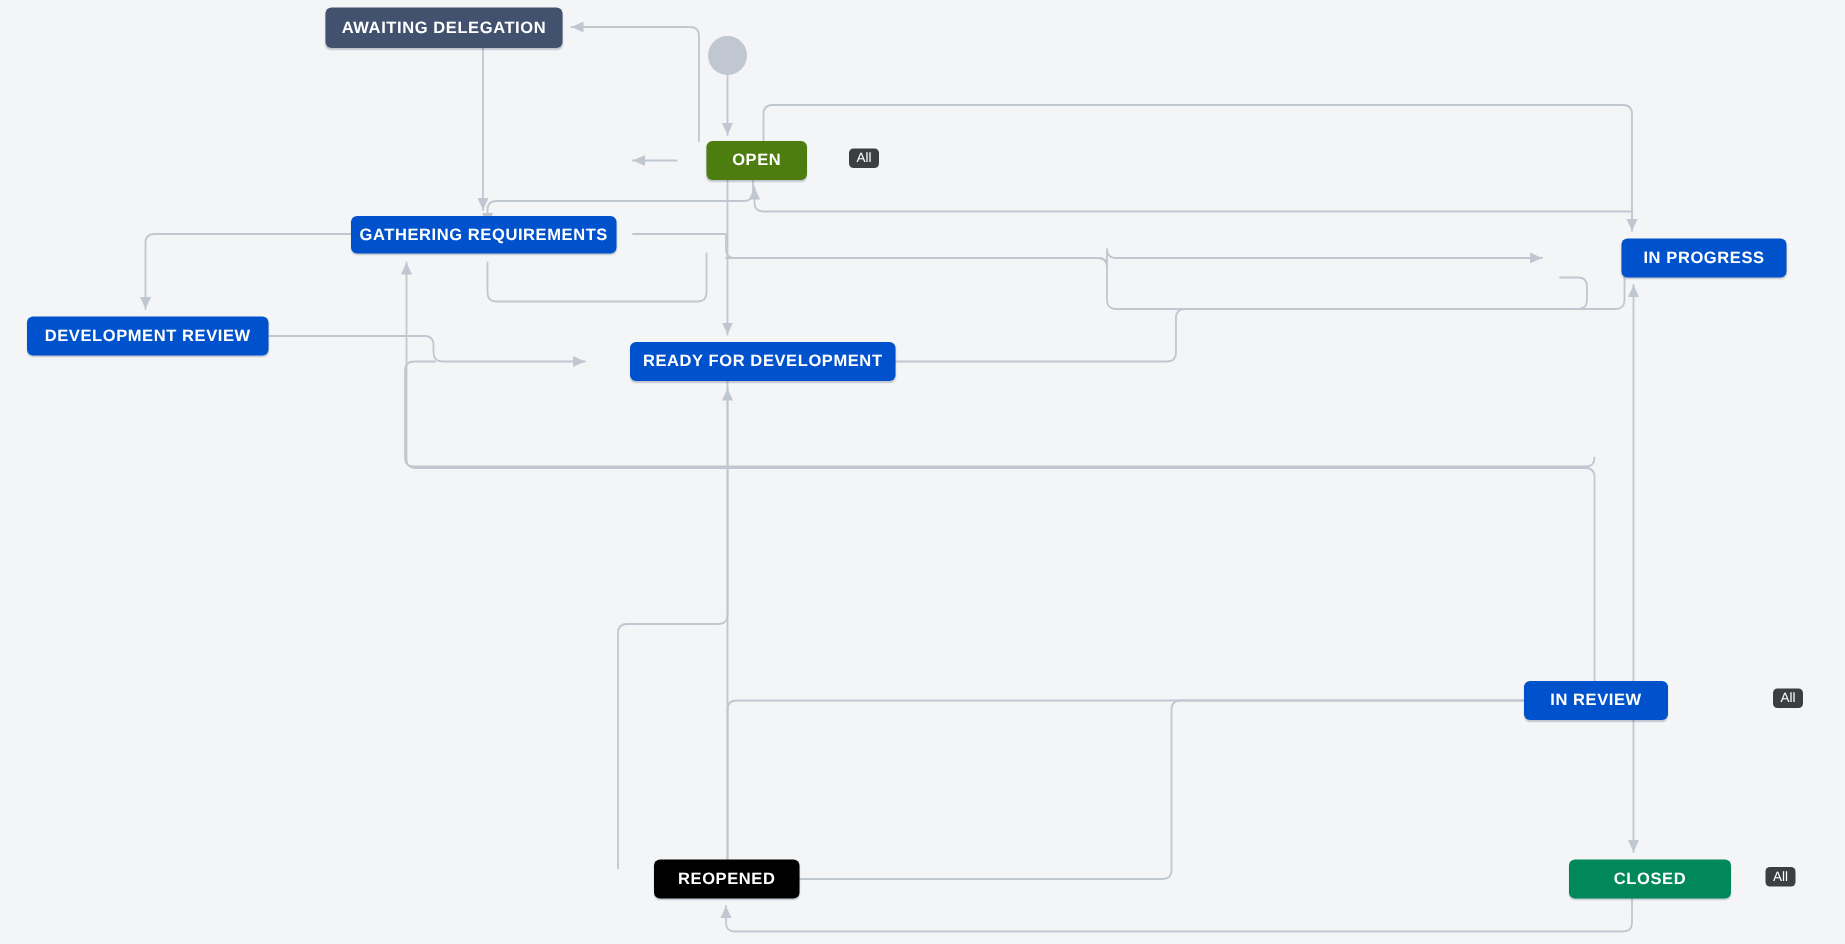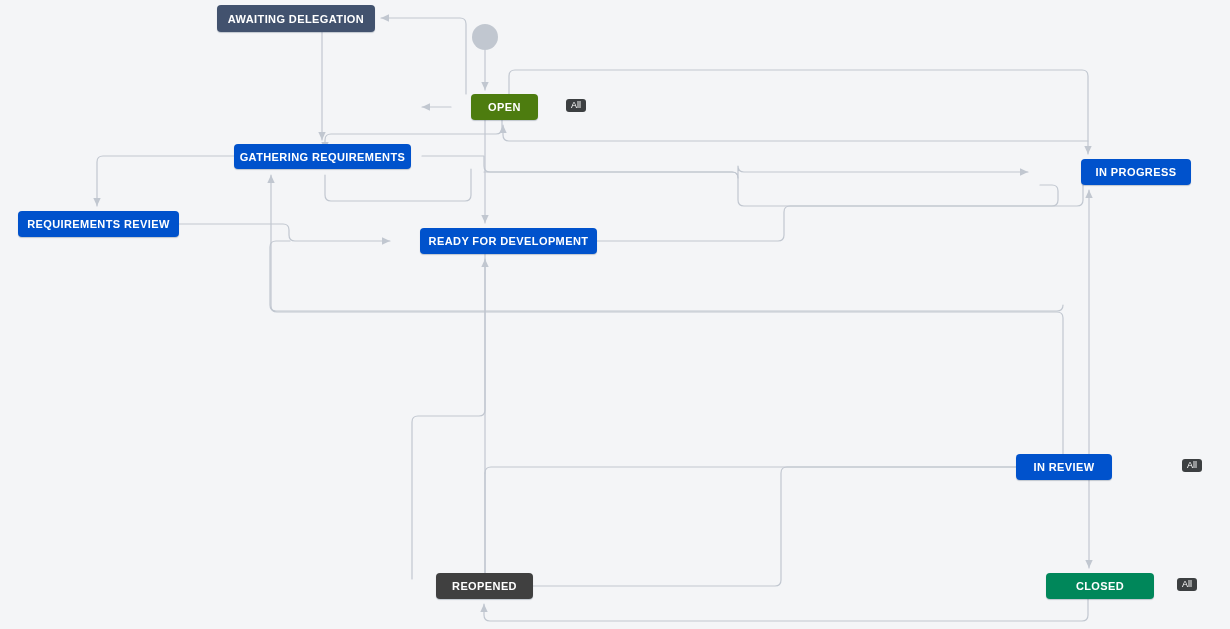--- a/index.html
+++ b/index.html
@@ -118,7 +118,7 @@
         <span class="node-label">GATHERING REQUIREMENTS</span>
       </div>
       <div class="node" style="left: 18px; top: 211px; width: 161px; height: 26px; background: rgb(0, 82, 204);">
-        <span class="node-label">REQUIREMENTS REVIEW</span>
+        <span class="node-label">DEVELOPMENT REVIEW</span>
       </div>
       <div class="node" style="left: 396px; top: 228px; width: 177px; height: 26px; background: rgb(0, 82, 204); margin-left: 24px;">
         <span class="node-label">READY FOR DEVELOPMENT</span>

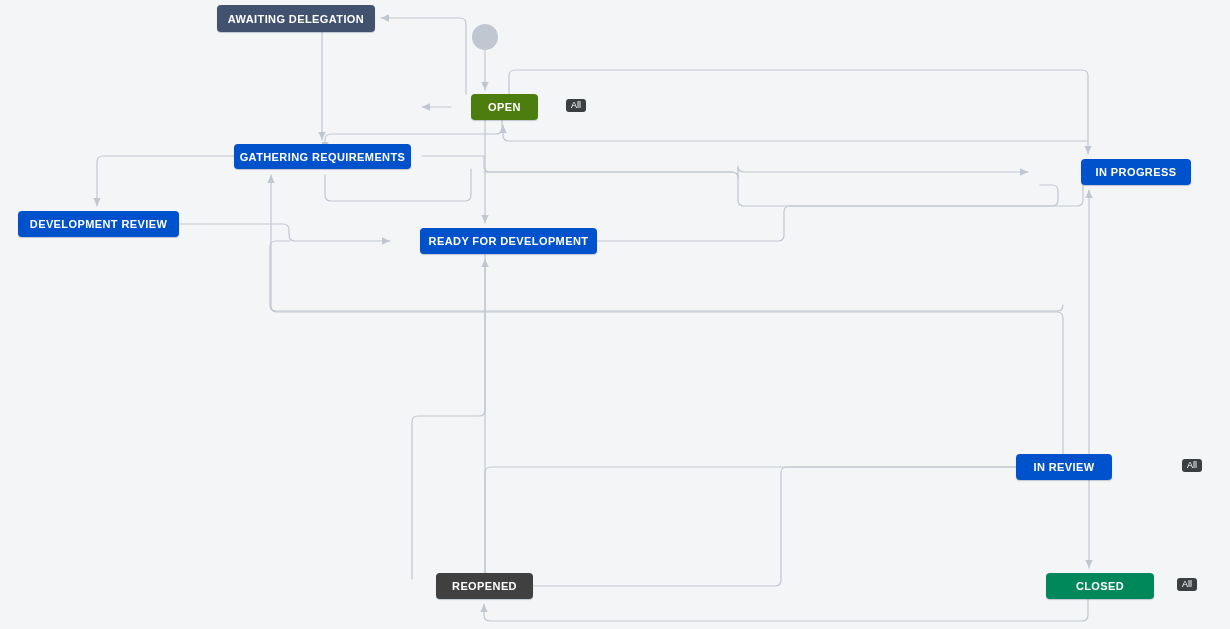--- a/index.html
+++ b/index.html
@@ -129,7 +129,7 @@
       <div class="node" style="left: 1016px; top: 454px; width: 96px; height: 26px; background: rgb(0, 82, 204);">
         <span class="node-label">IN REVIEW</span>
       </div>
-      <div class="node" style="left: 436px; top: 573px; width: 97px; height: 26px; background: #404040;">
+      <div class="node" style="left: 436px; top: 573px; width: 97px; height: 26px; background: #000000;">
         <span class="node-label">REOPENED</span>
       </div>
       <div class="node" style="left: 1046px; top: 573px; width: 108px; height: 26px; background: rgb(0, 135, 90);">

